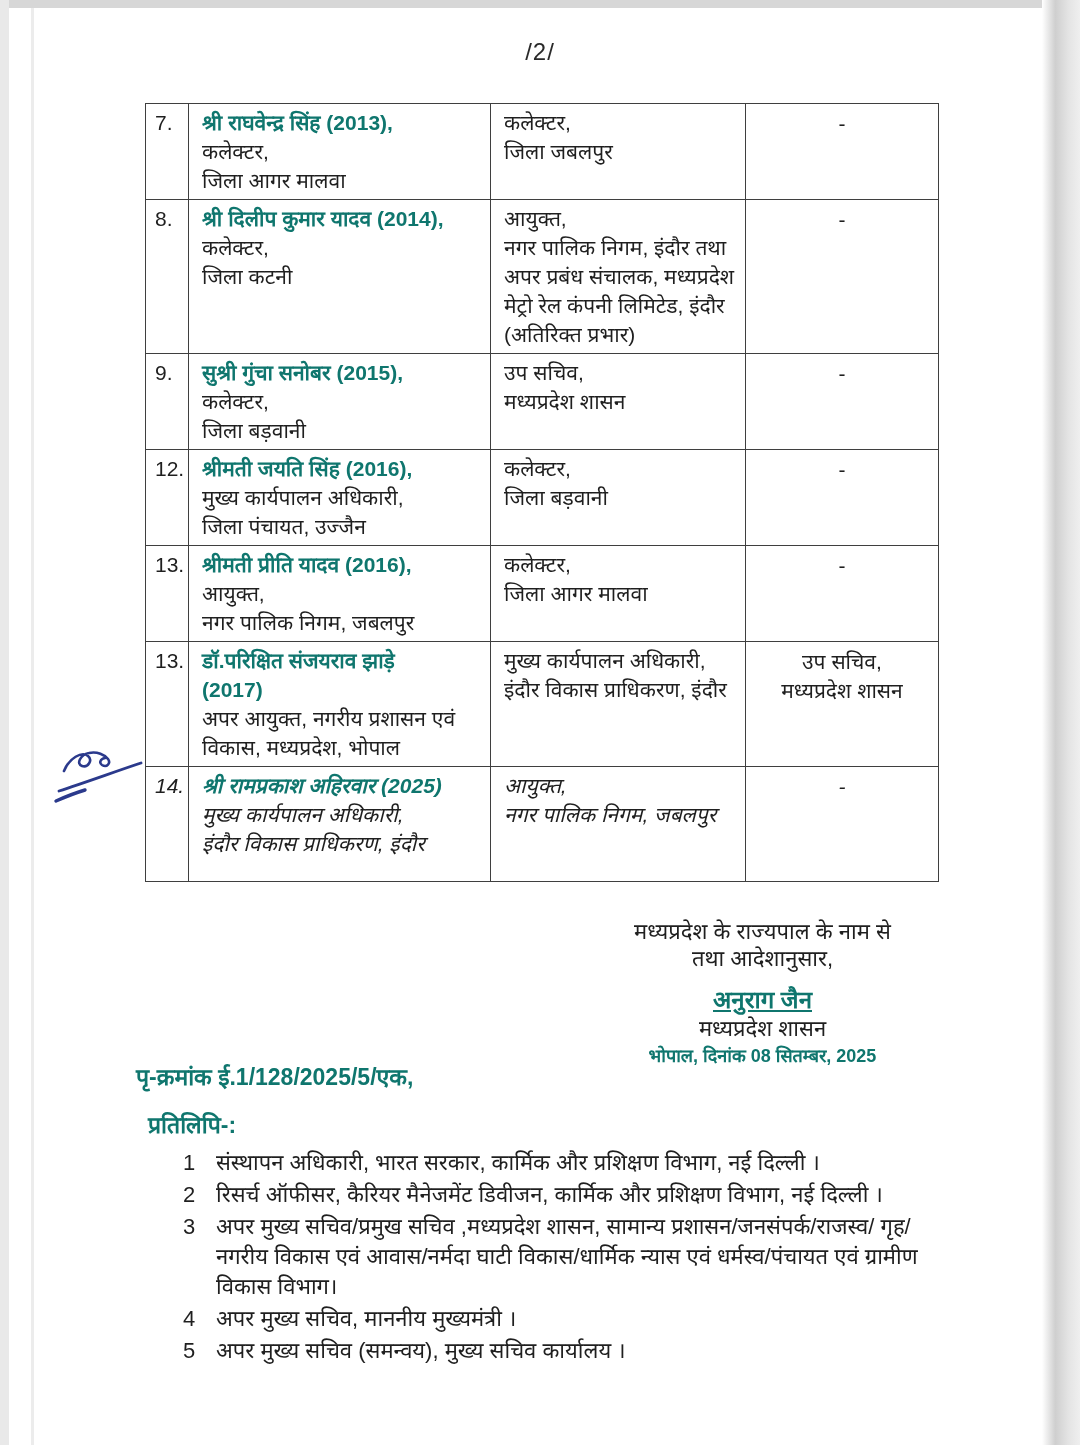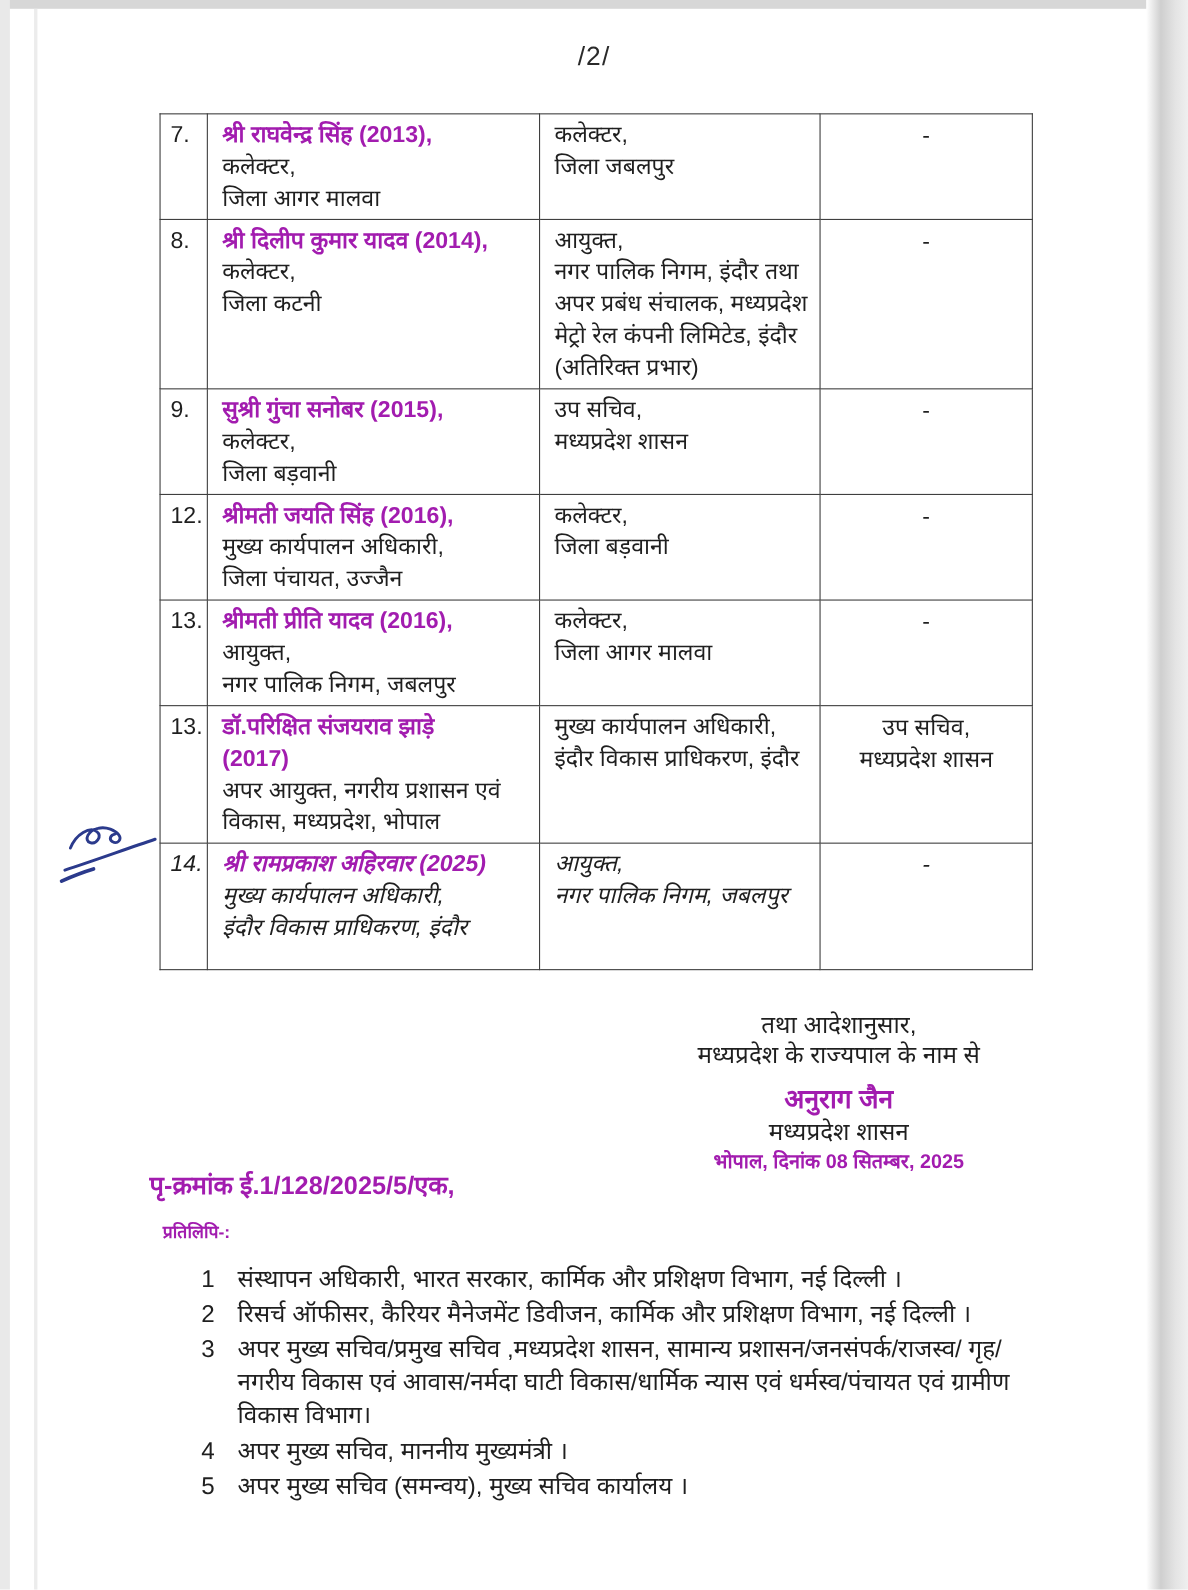--- a/index.html
+++ b/index.html
@@ -49,7 +49,7 @@
   .c-post   { padding: 4px 8px 4px 13px; }
   .c-charge { padding: 5px 6px 4px 6px; text-align: center; }
   .ln { white-space: nowrap; }
-  .bold { font-weight: 700; color: #a21caf; }
+  .bold { font-weight: 700; color: #0f766e; }
 
   .signature-mark { position: absolute; left: 52px; top: 744px; }
 

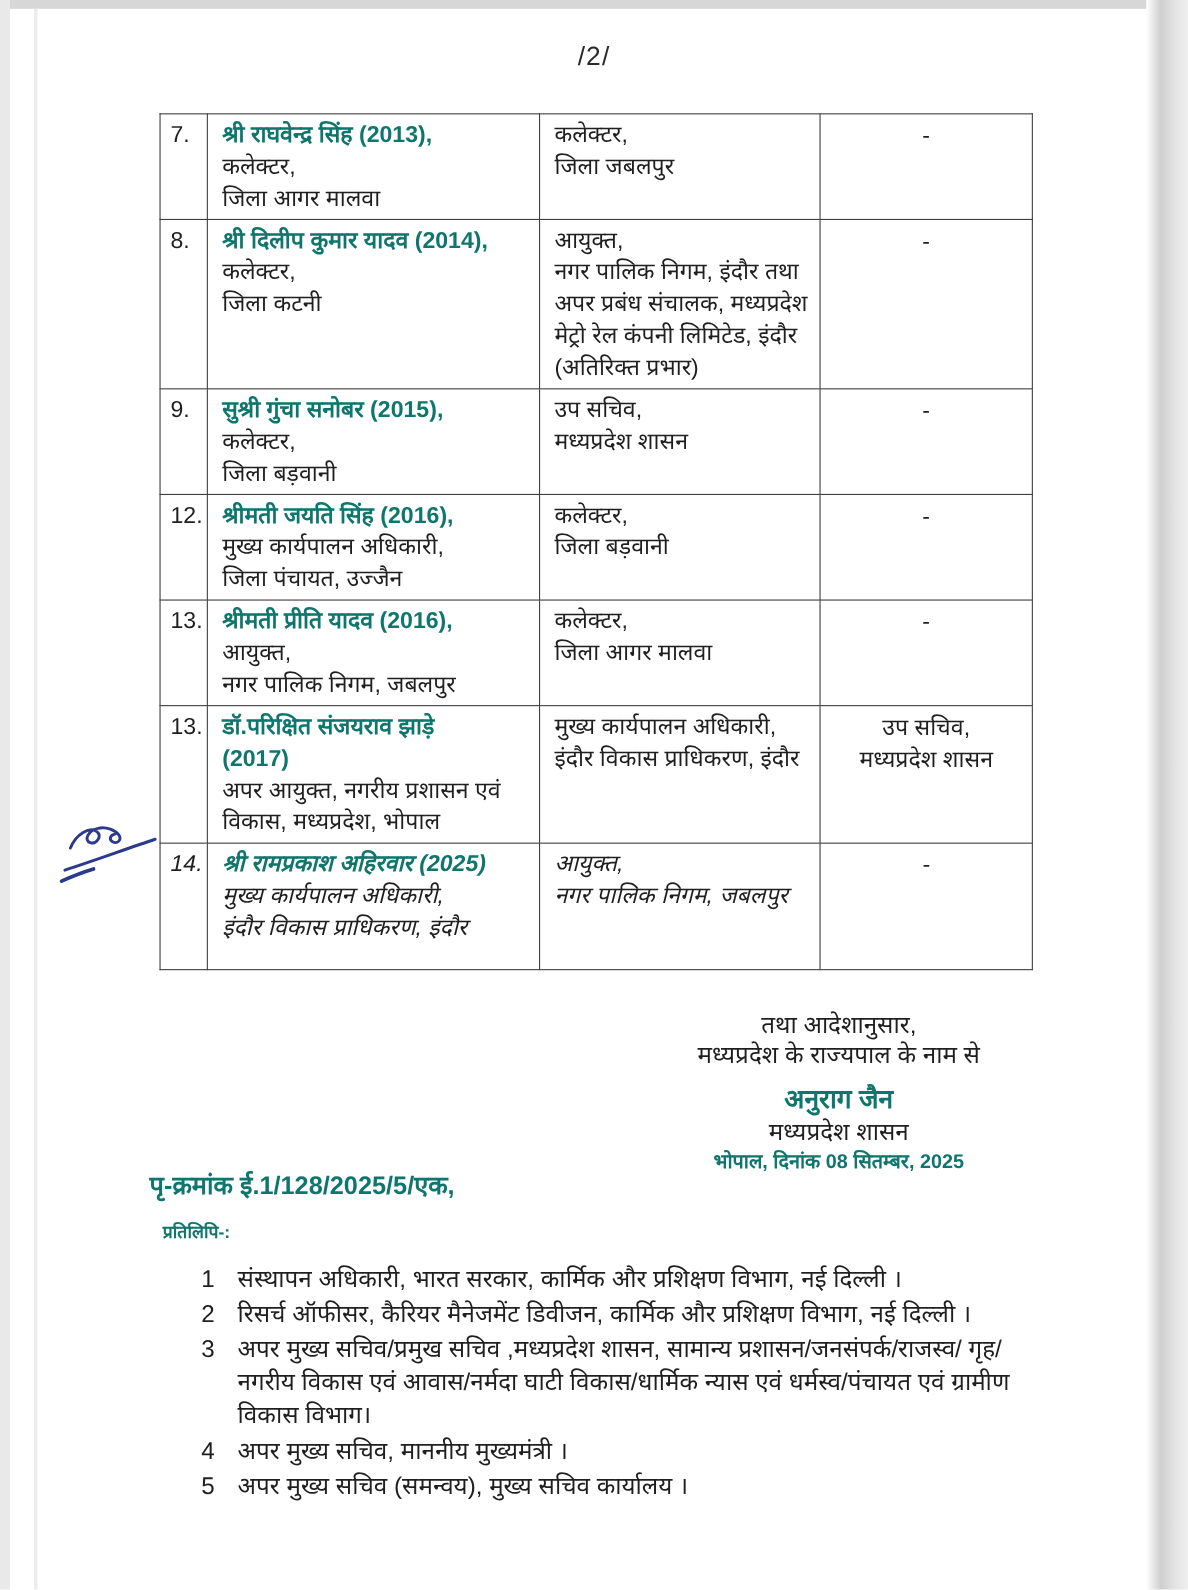--- a/index.html
+++ b/index.html
@@ -217,8 +217,8 @@
   </svg>
 
   <div class="sig-block">
+    <div>मध्यप्रदेश के राज्यपाल के नाम से</div>
     <div>तथा आदेशानुसार,</div>
-    <div>मध्यप्रदेश के राज्यपाल के नाम से</div>
     <div class="sig-name bold">अनुराग जैन</div>
     <div>मध्यप्रदेश शासन</div>
     <div class="sig-date bold">भोपाल, दिनांक 08 सितम्बर, 2025</div>

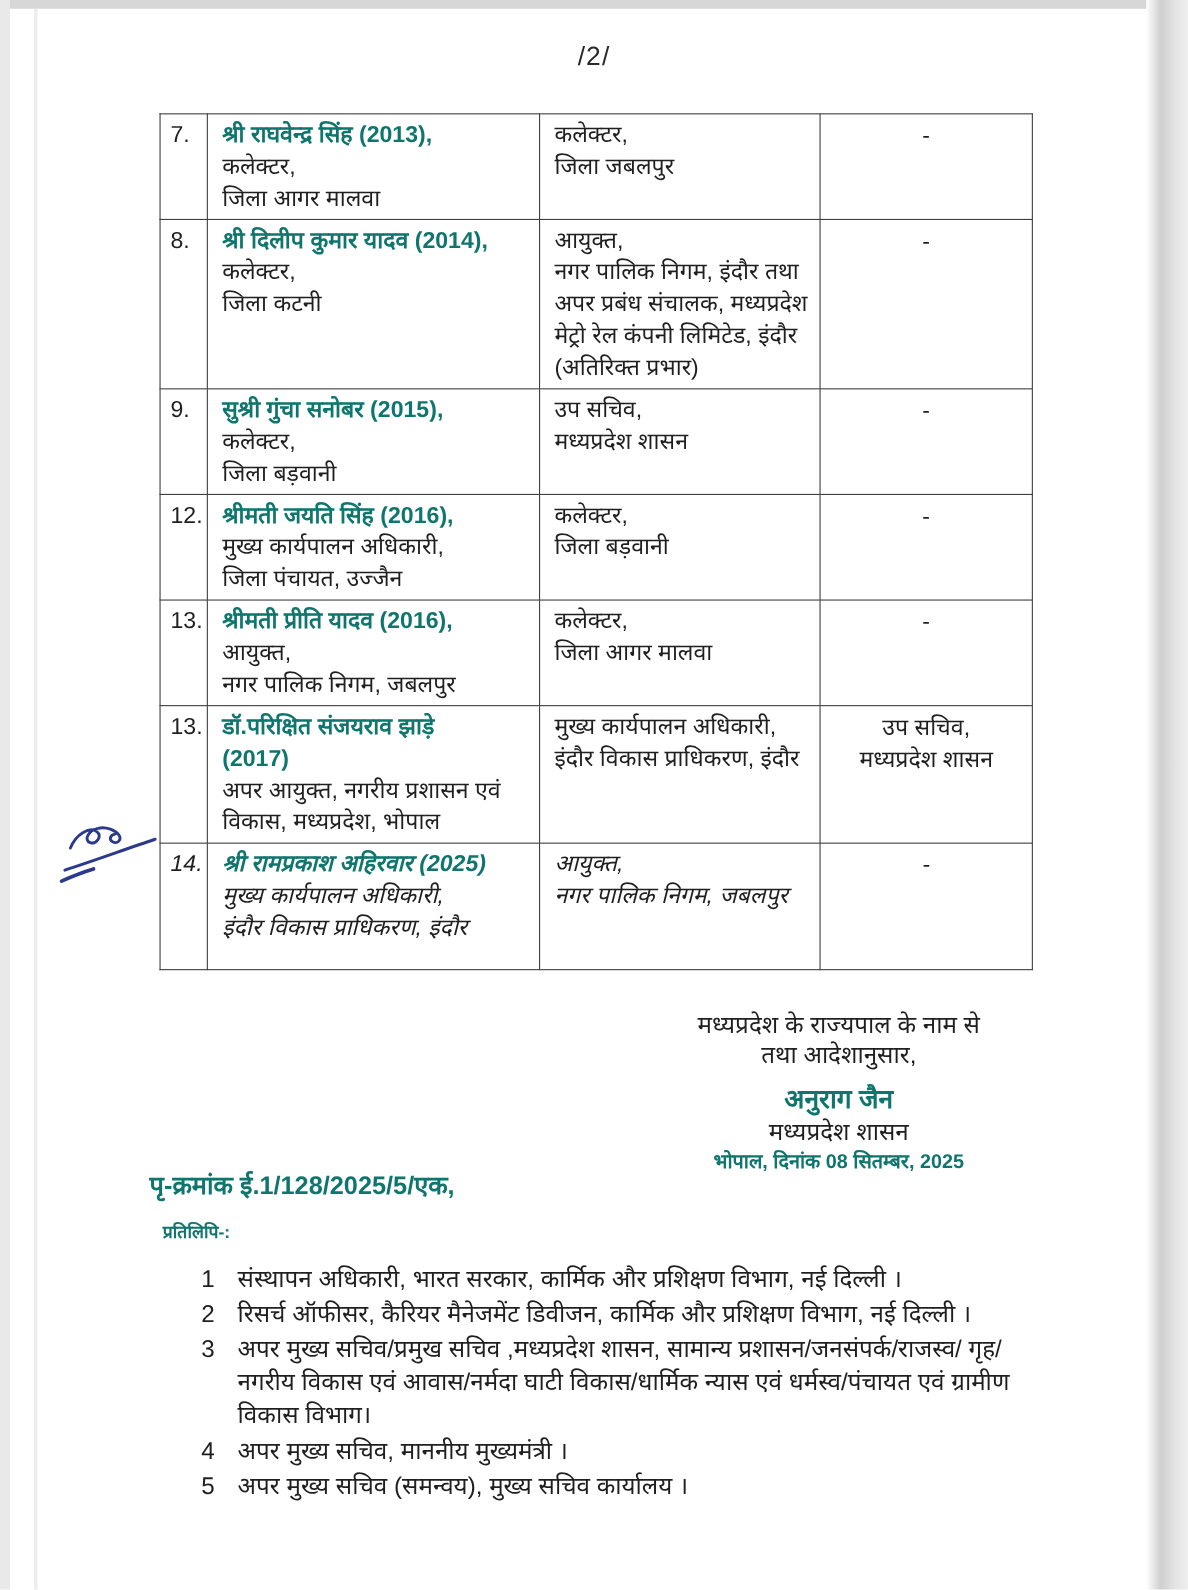--- a/index.html
+++ b/index.html
@@ -57,7 +57,7 @@
     position: absolute; left: 590px; top: 918px; width: 345px;
     text-align: center; font-size: 22px; line-height: 27px;
   }
-  .sig-name { margin-top: 13px; font-size: 24px; line-height: 30px; }
+  .sig-name { margin-top: 13px; font-size: 24px; line-height: 30px; text-decoration: underline; }
   .sig-date { font-size: 18px; line-height: 28px; }
 
   .ref-line {

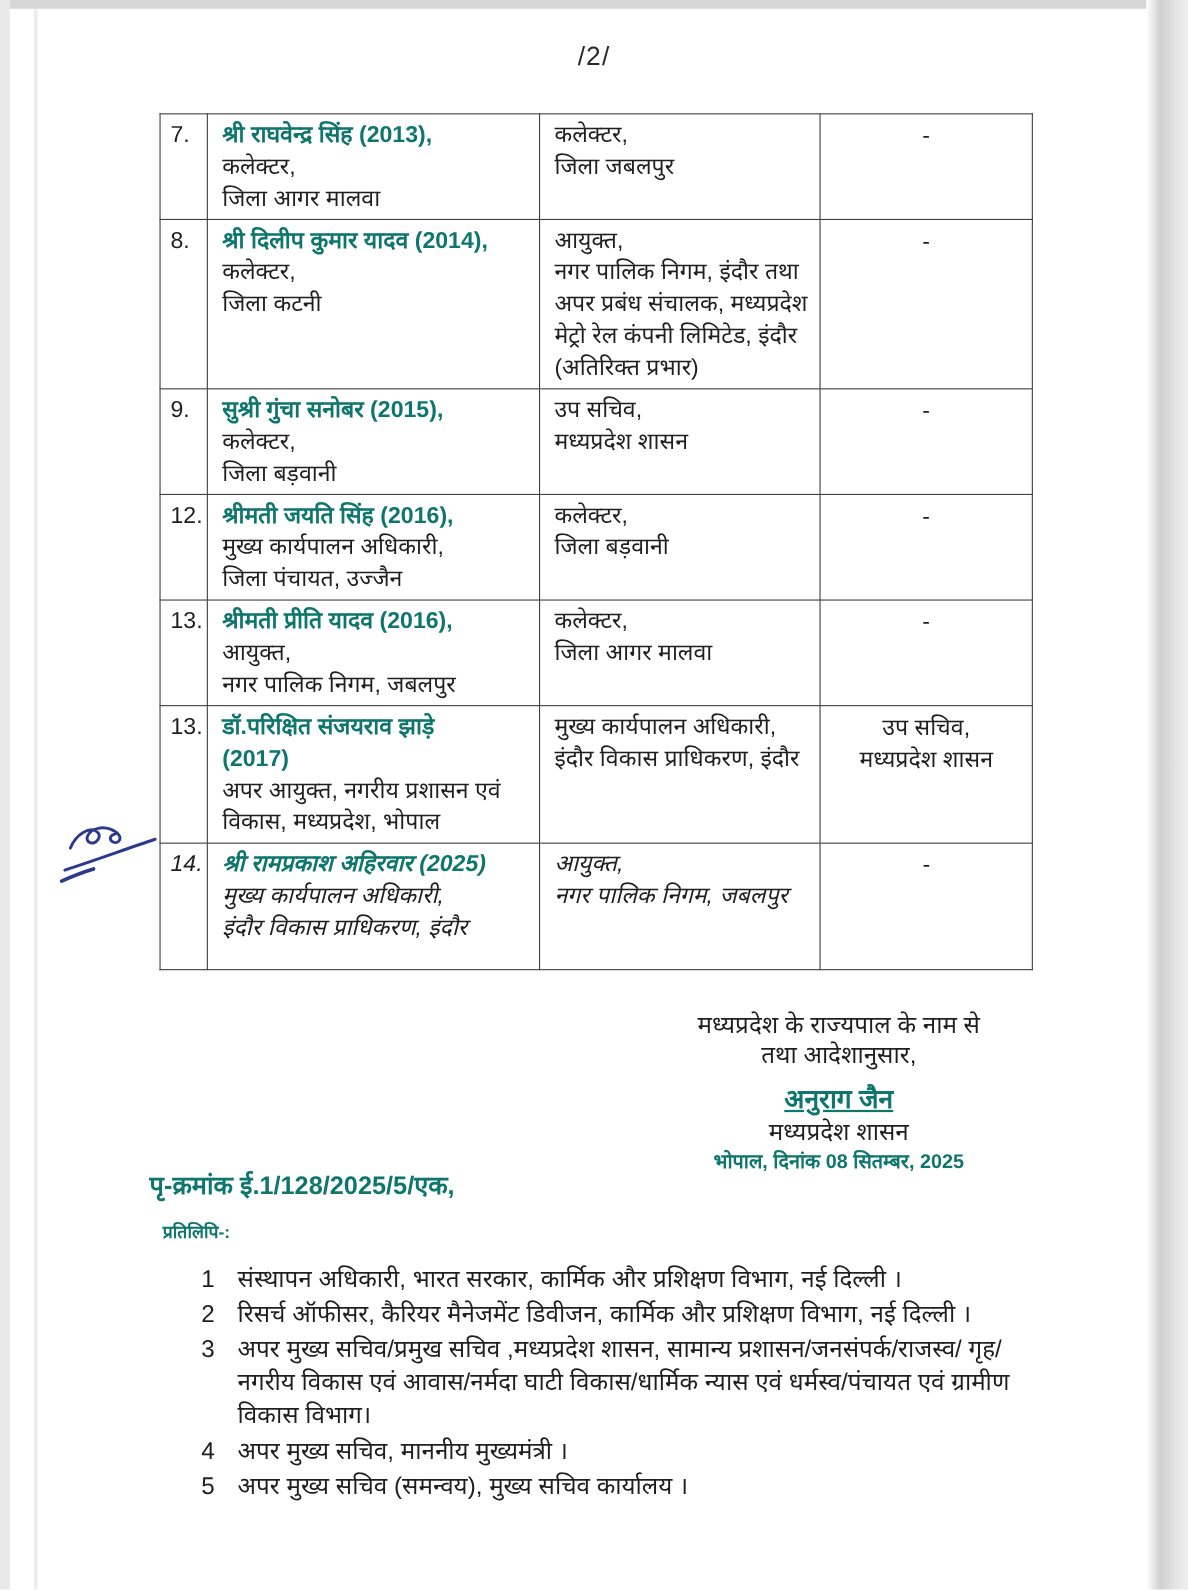--- a/index.html
+++ b/index.html
@@ -66,7 +66,7 @@
   }
   .copy-heading {
     position: absolute; left: 148px; top: 1108px;
-    font-size: 16px;
+    font-size: 23px;
   }
   ol.copy-list {
     position: absolute; left: 183px; top: 1148px; width: 768px;

